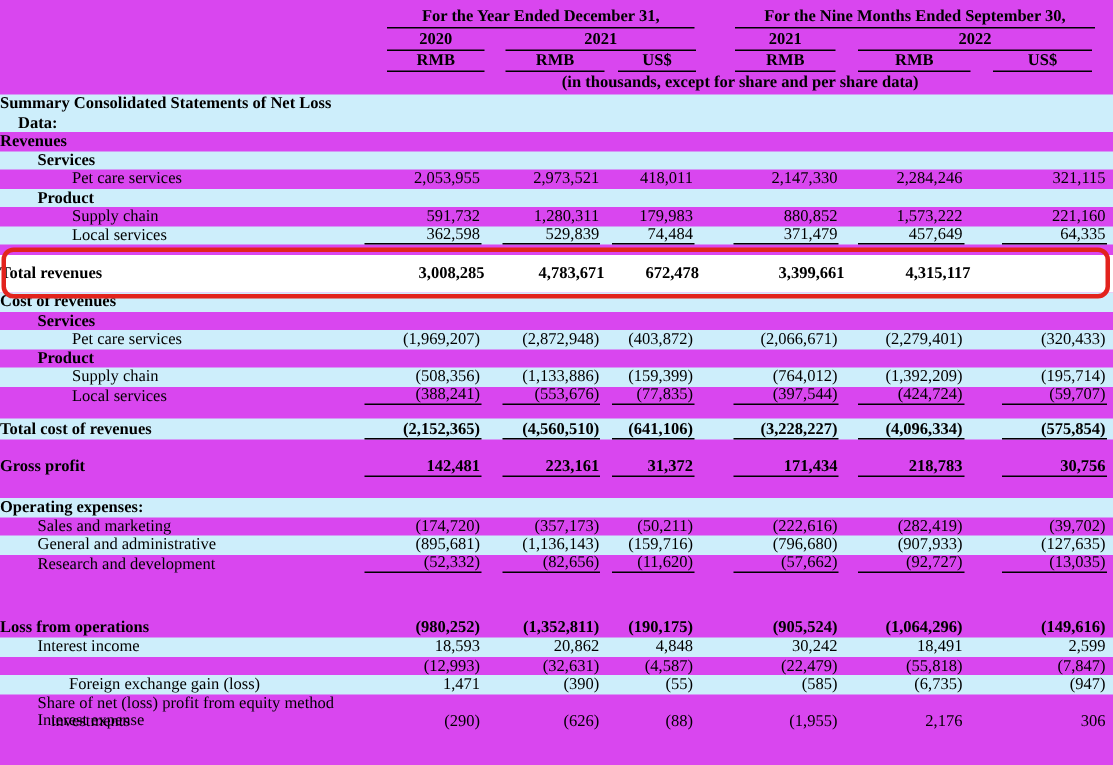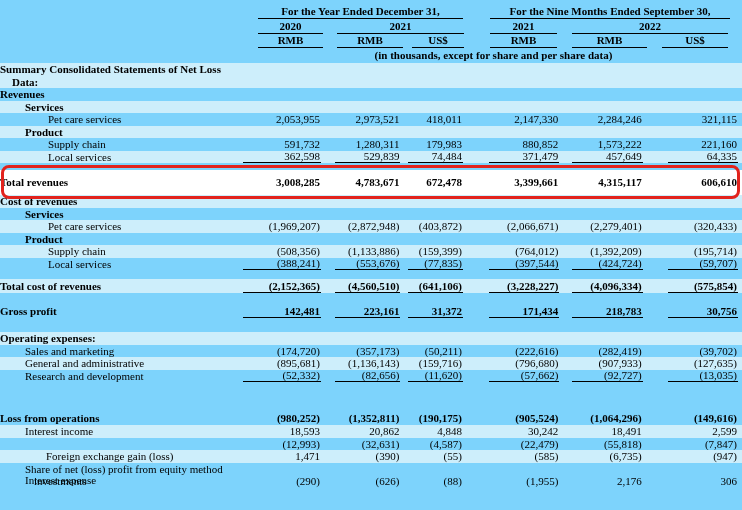--- a/index.html
+++ b/index.html
@@ -3,7 +3,7 @@
 <meta charset="utf-8">
 <style>
   html,body{margin:0;padding:0;background:#fff;}
-  #page{position:relative;width:742px;height:510px;background:#7dd3fc;color:#000;
+  #page{position:relative;width:742px;height:510px;background:#d946ef;color:#000;
         font-family:"Liberation Serif","DejaVu Serif",serif;font-size:11px;overflow:hidden;}
 
   

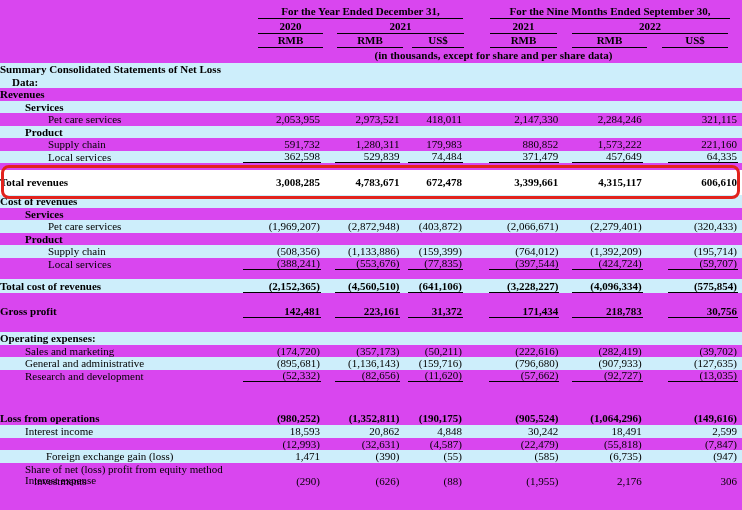--- a/index.html
+++ b/index.html
@@ -201,7 +201,6 @@
       <div class="gap g4"></div>
       <div class="val c5">4,315,117</div>
       <div class="gap g5"></div>
-      <div class="val c6">606,610</div>
     </div>
       <div class="row shaded bold">
       <div class="label">

